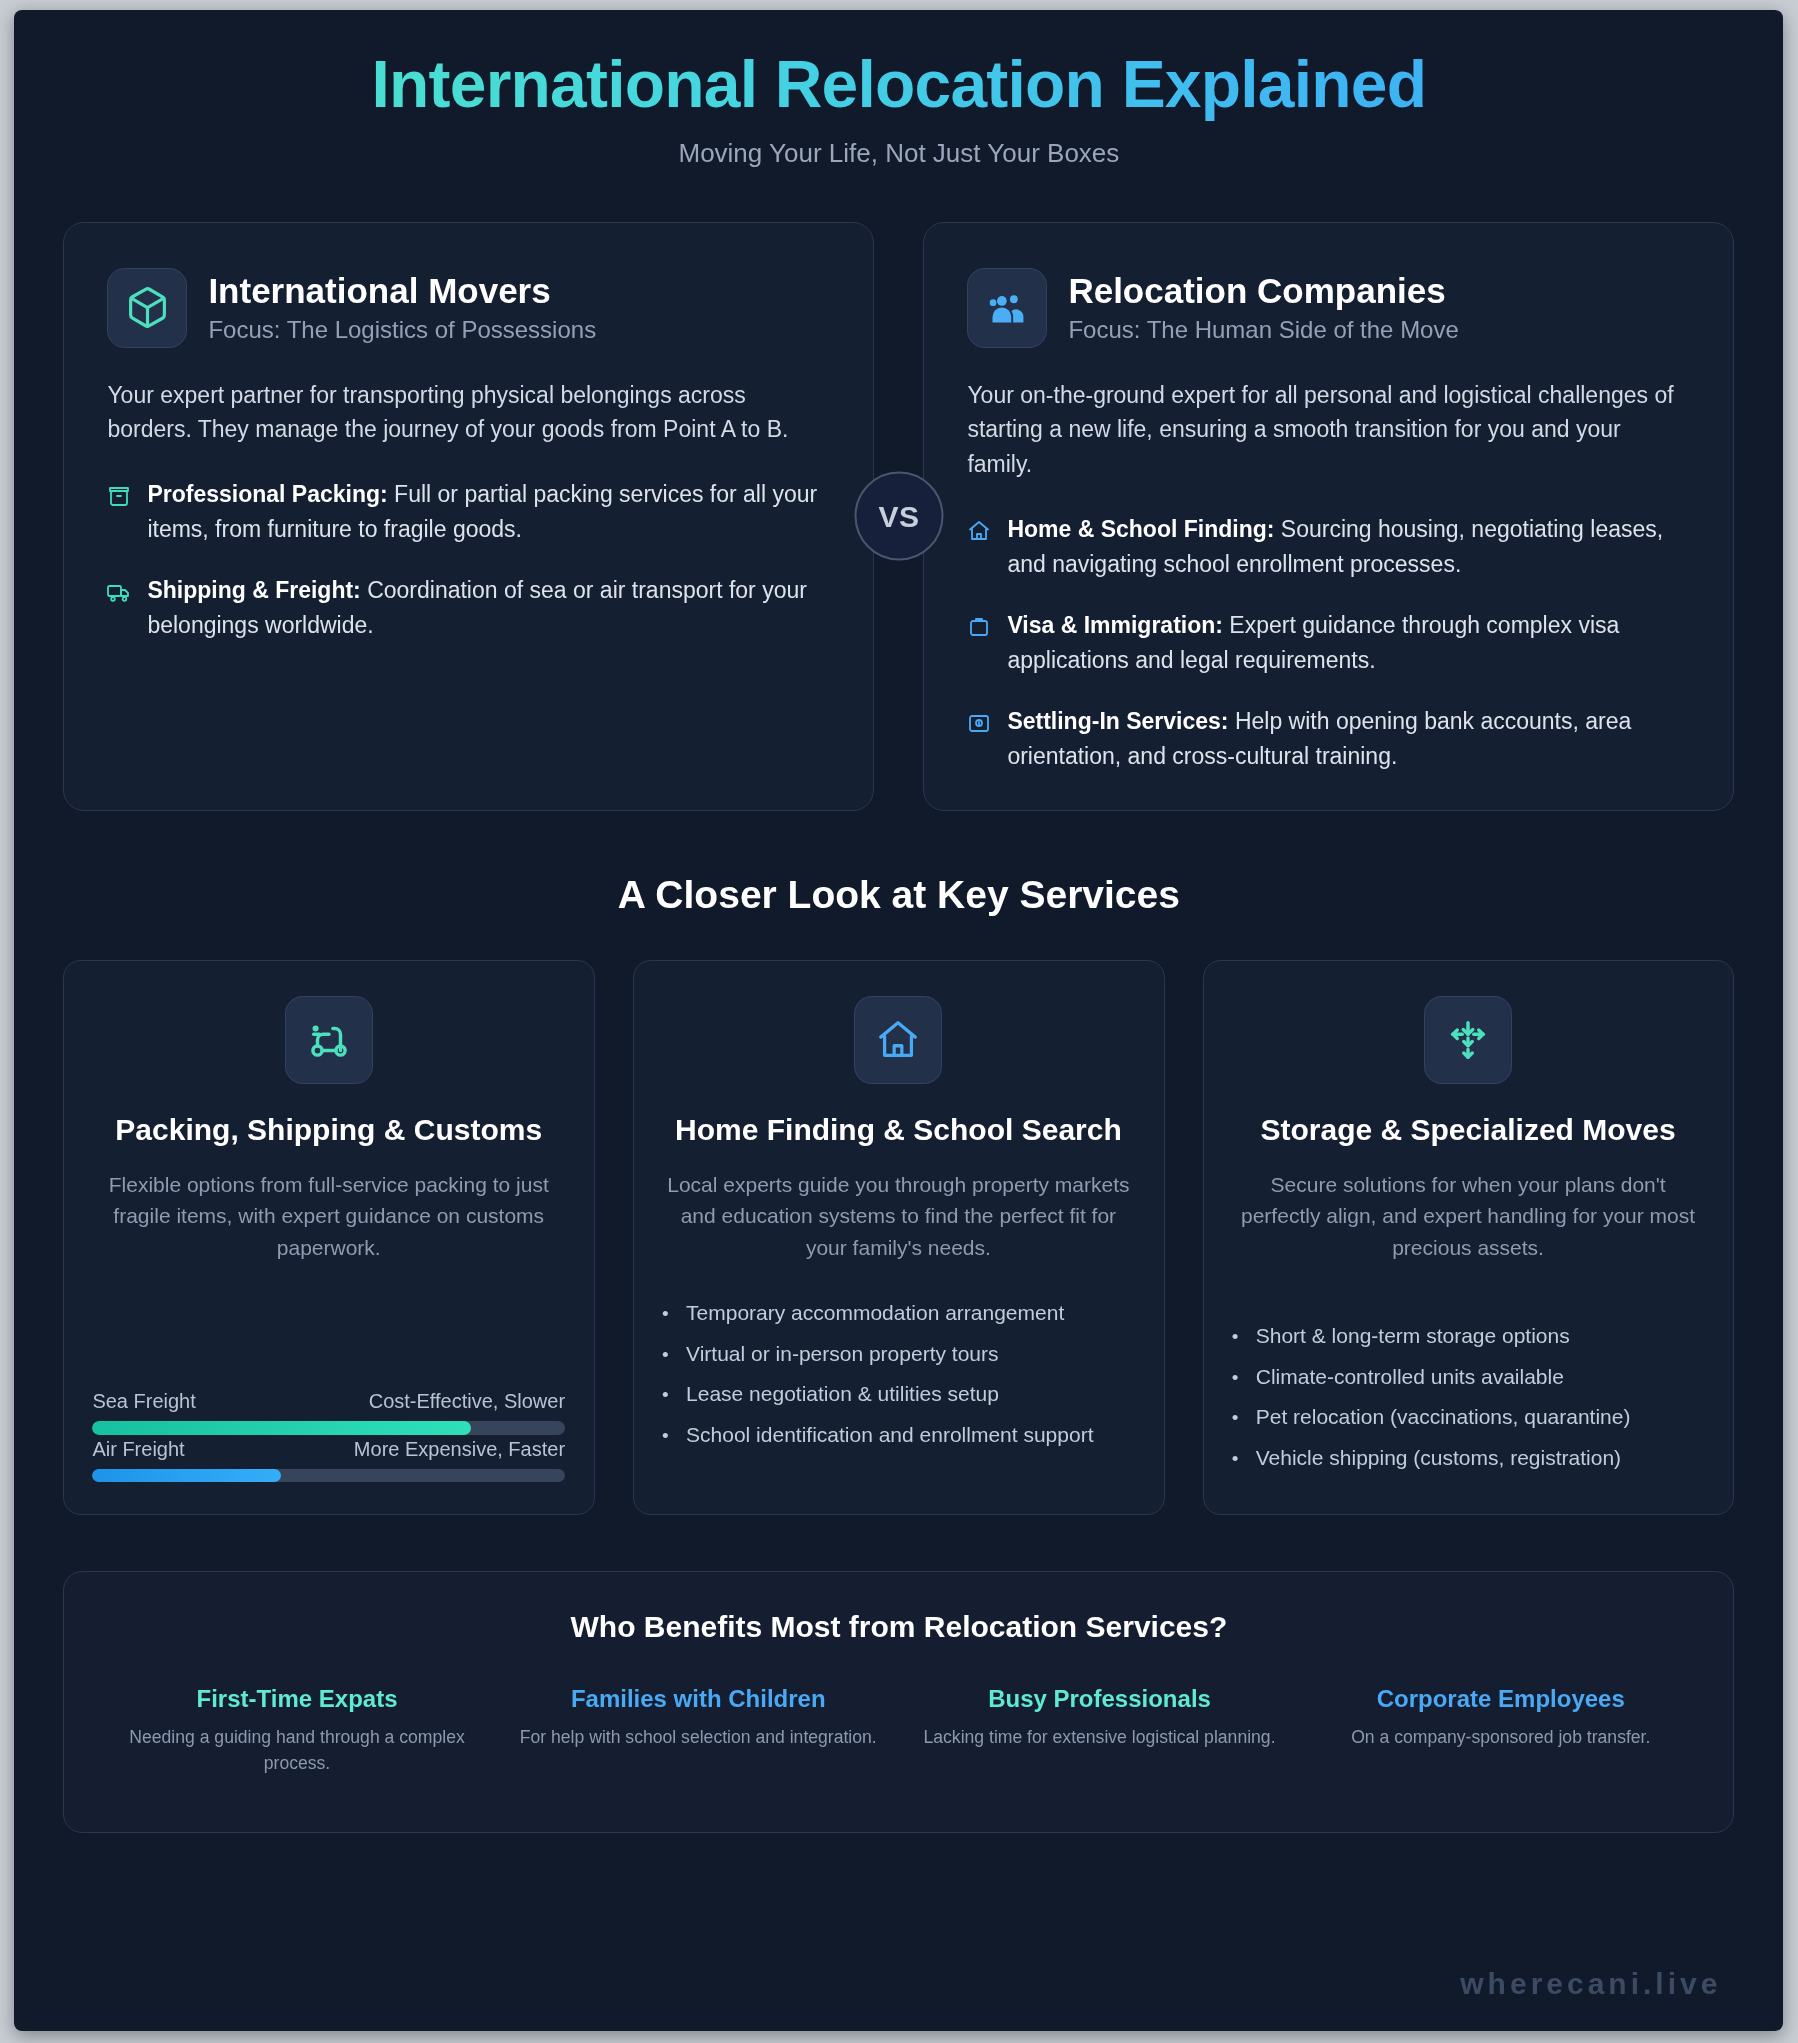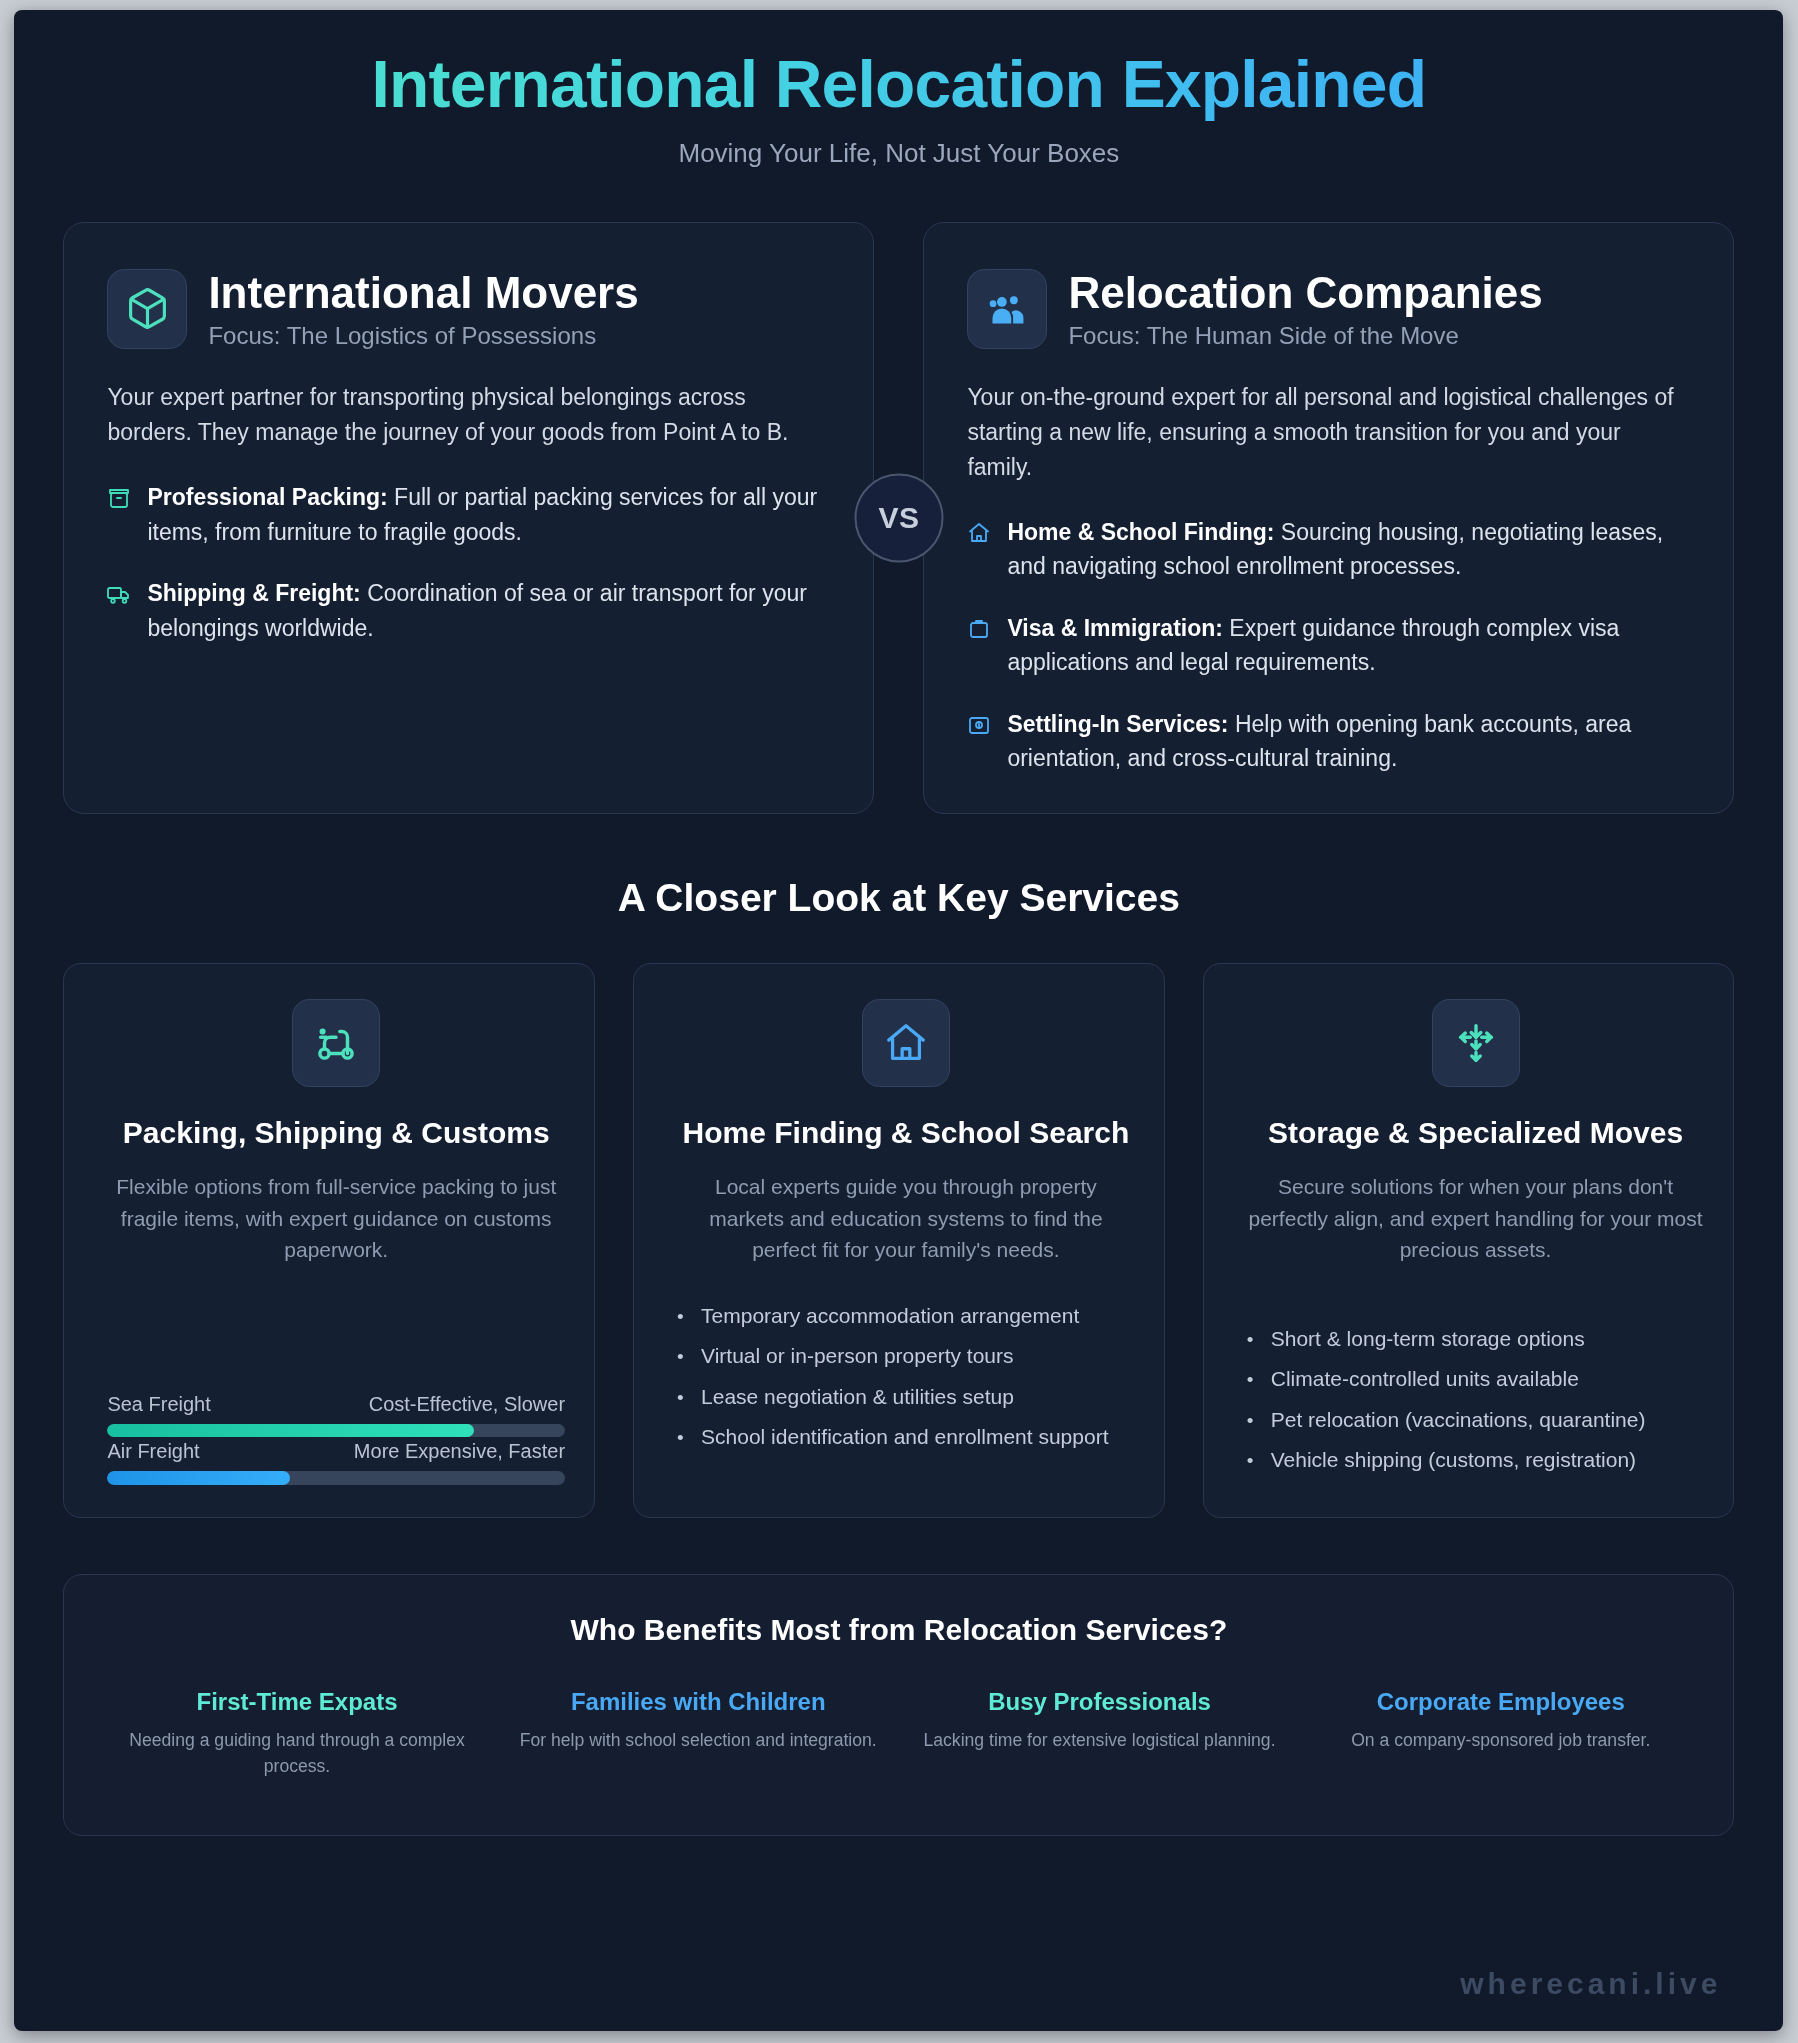--- a/index.html
+++ b/index.html
@@ -72,7 +72,7 @@
   .icon-tile svg { width: 45px; height: 45px; }
   .card-titles { min-width: 0; }
   .card-title {
-    font-size: 44px; font-weight: 700; color: #ffffff; line-height: 1.15;
+    font-size: 35px; font-weight: 700; color: #ffffff; line-height: 1.15;
   }
   .card-focus {
     margin-top: 4px;

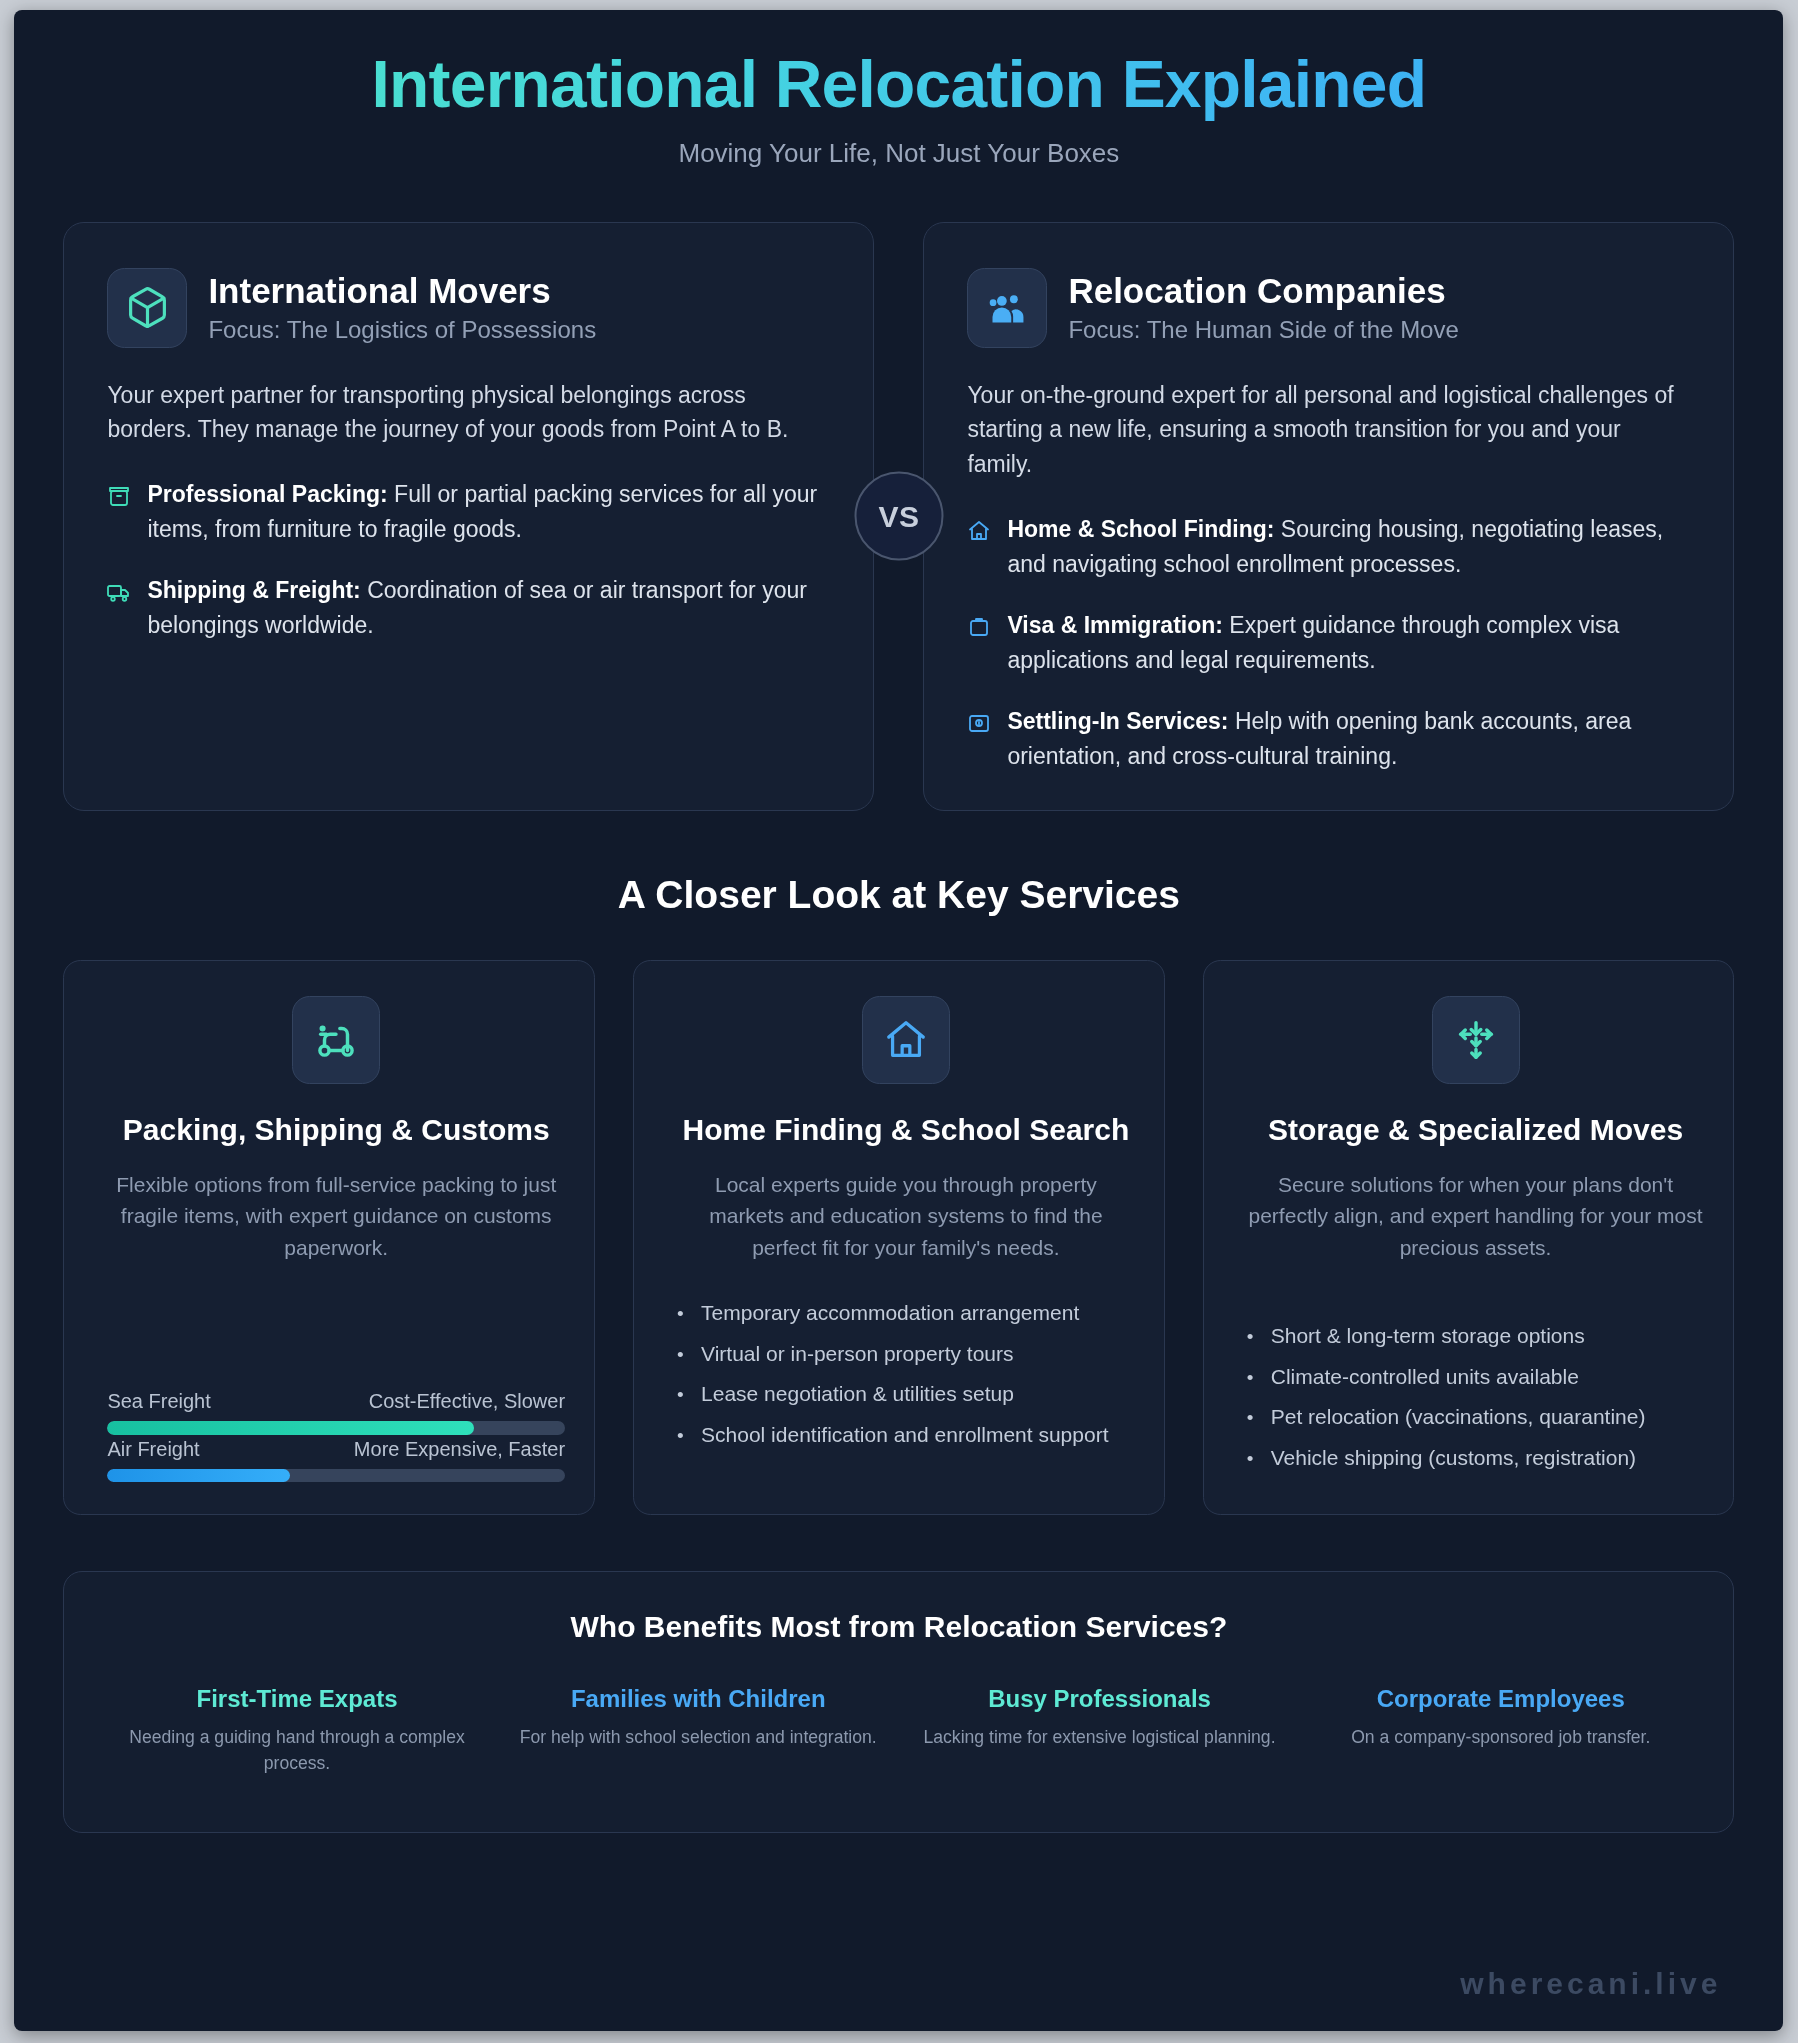--- a/index.html
+++ b/index.html
@@ -127,7 +127,7 @@
     background: #151f32;
     border: 1.2px solid #2a3750;
     border-radius: 17.6px;
-    padding: 35px 29px 32px 43px;
+    padding: 35px 29px 32px 28px;
     display: flex; flex-direction: column;
   }
   .svc-icon-wrap { display: flex; justify-content: center; }

